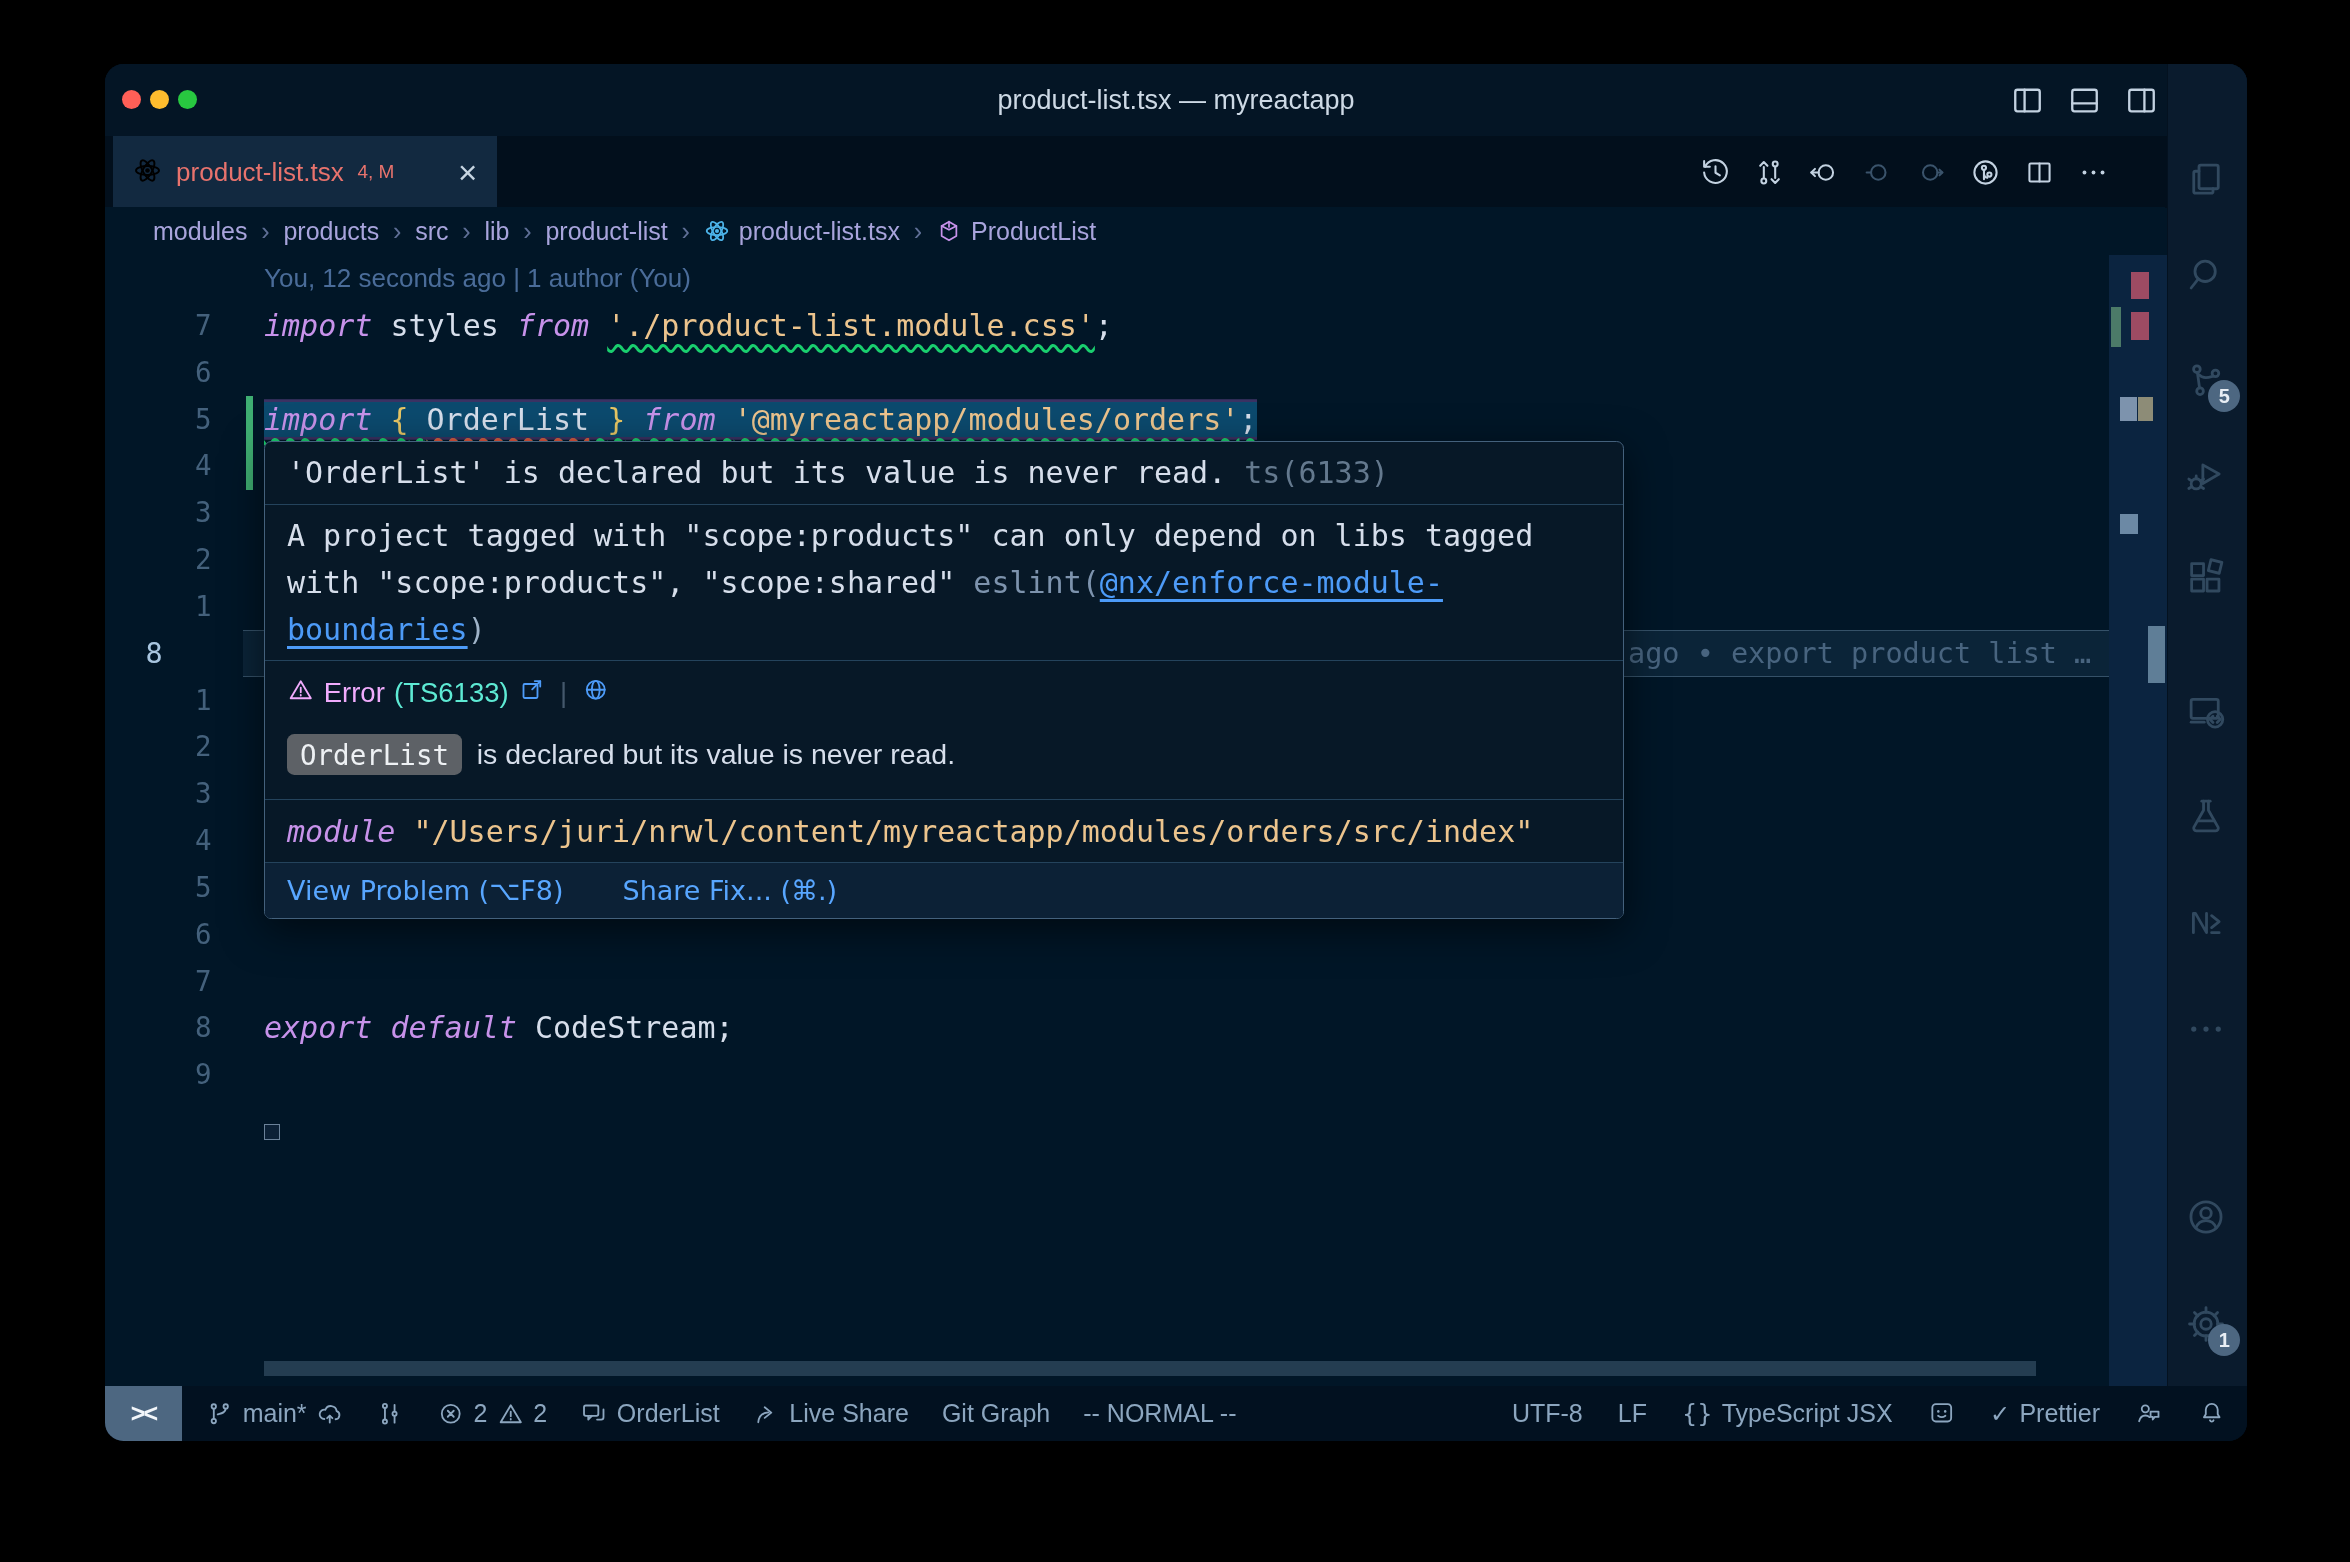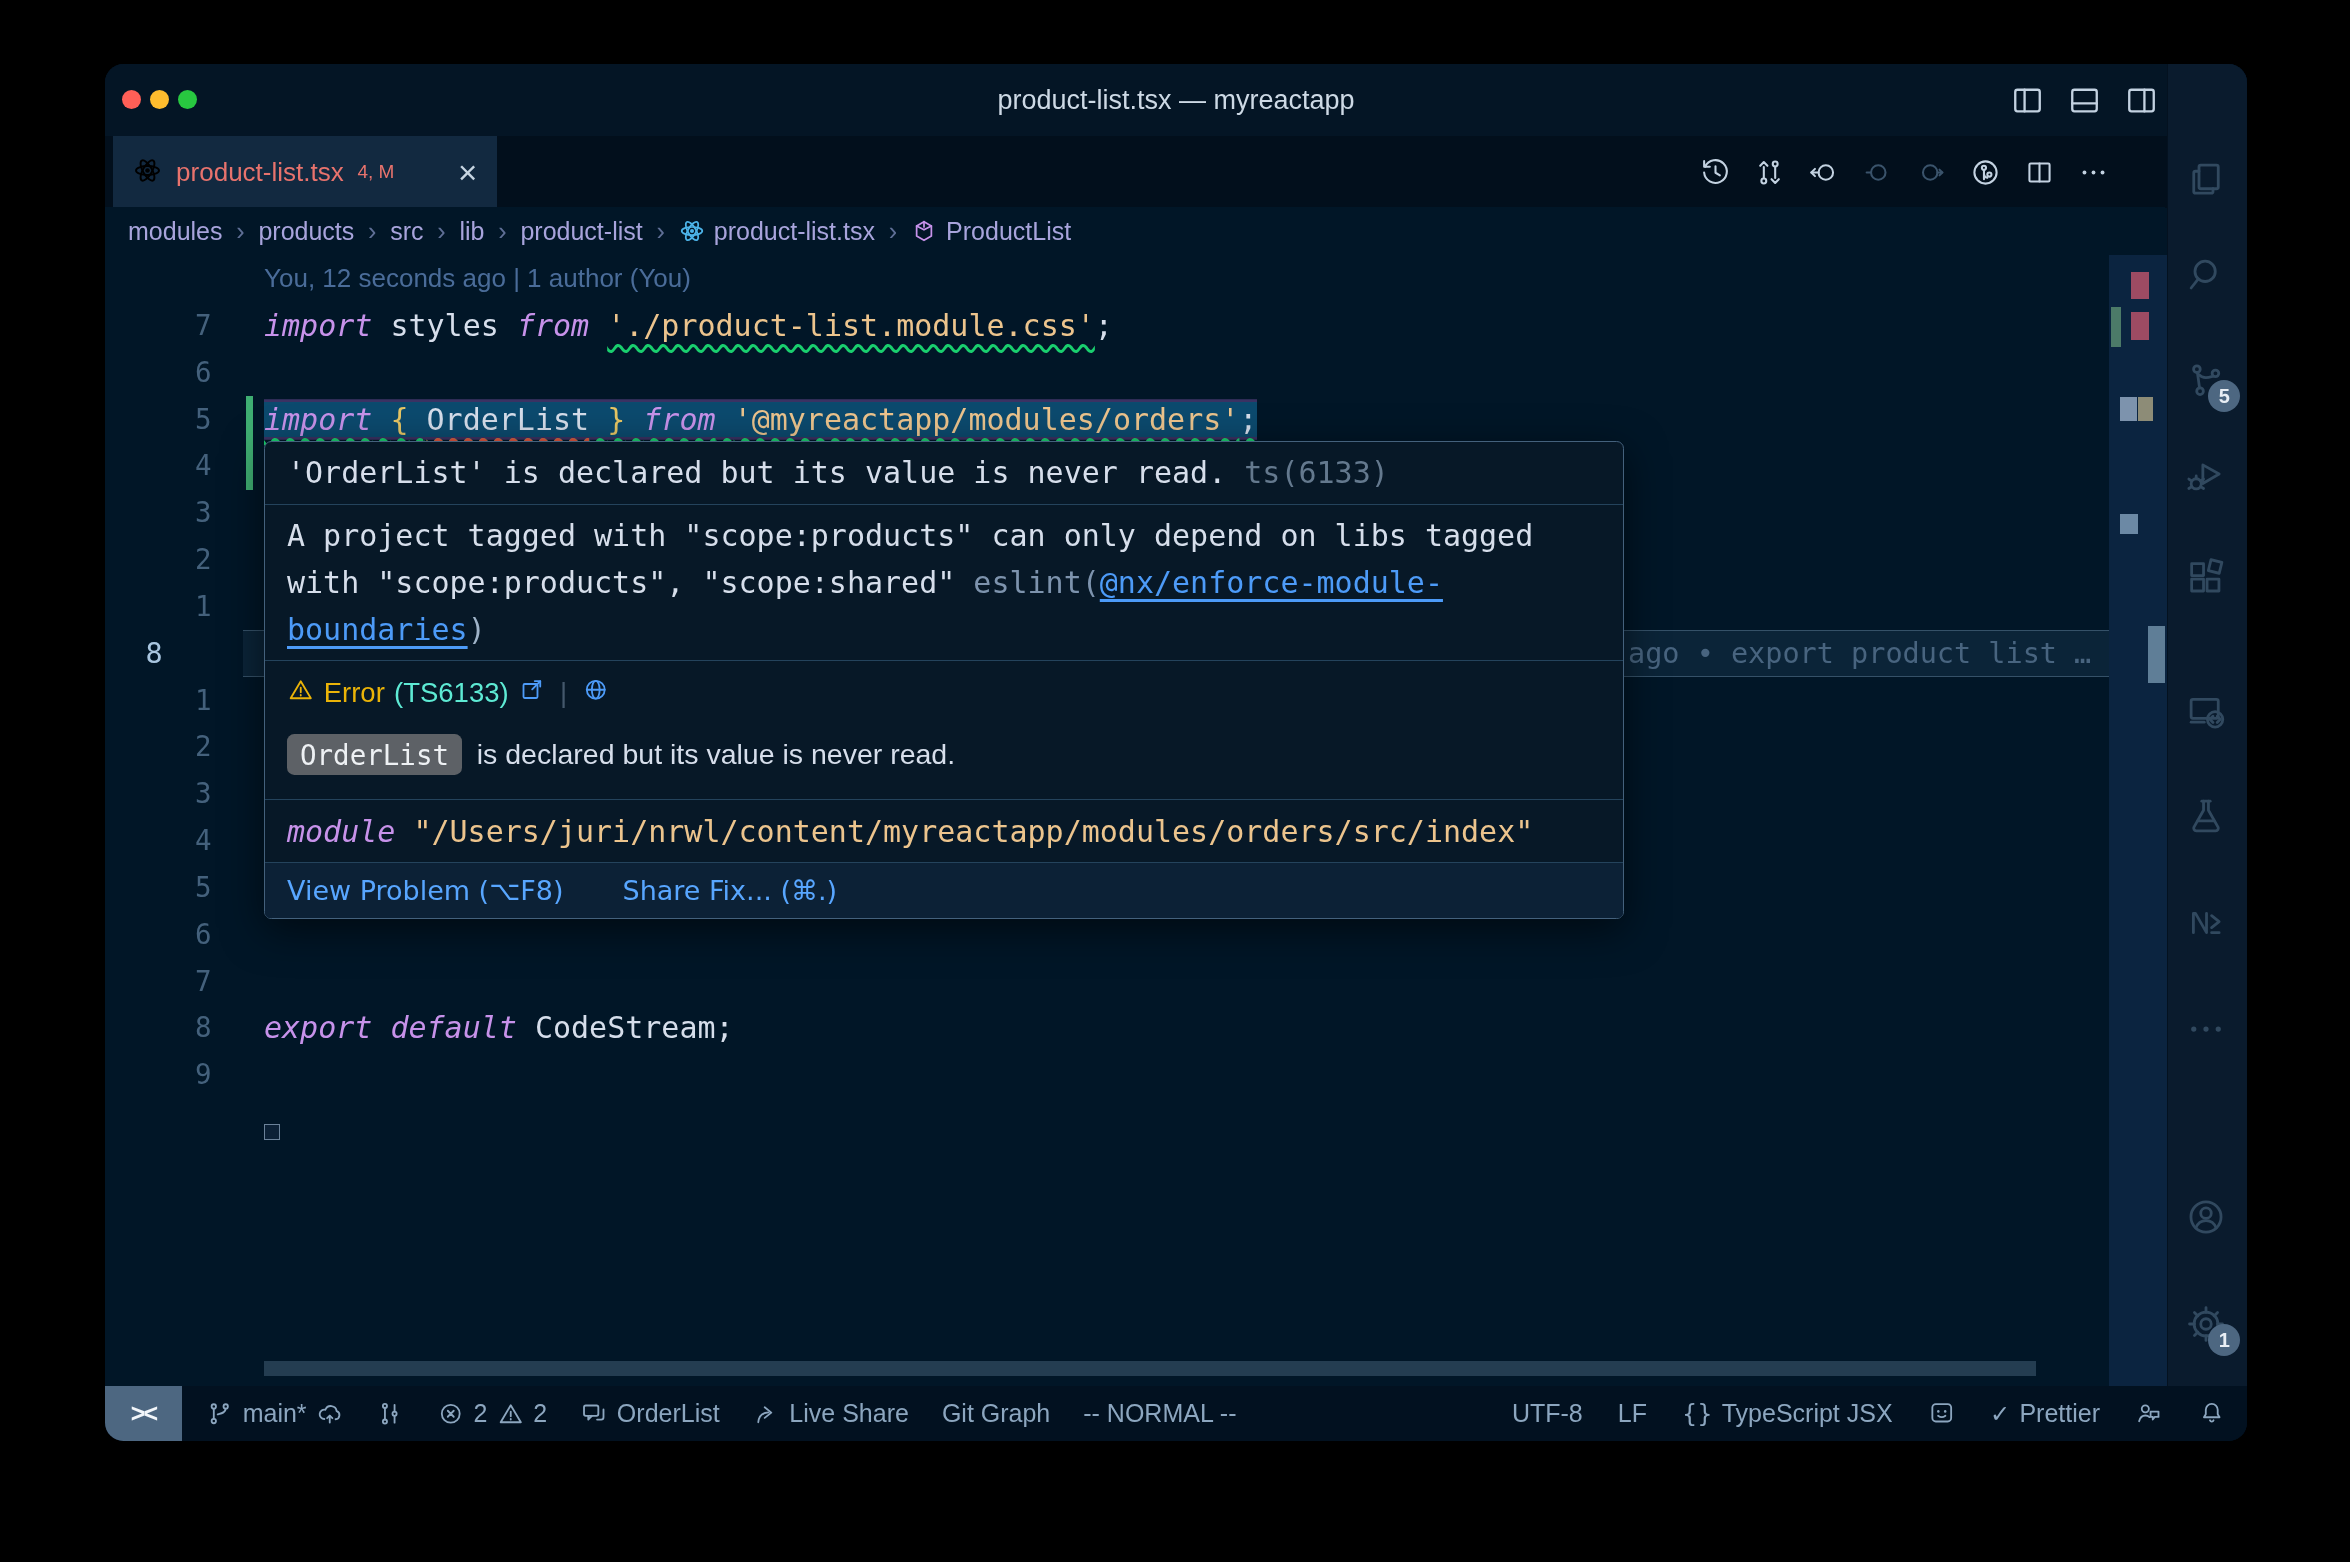--- a/index.html
+++ b/index.html
@@ -20,7 +20,7 @@
   .editor-actions{position:absolute;right:138px;top:0;height:72px;display:flex;align-items:center;gap:23px;color:#c3d2e1}
   .editor-actions .dim{color:#3a536b}
   
-  .breadcrumbs{position:absolute;top:143px;left:0;right:82px;height:48px;background:#011627;display:flex;align-items:center;padding-left:23px;gap:13.8px;font-size:25px;color:#a8a4dc}
+  .breadcrumbs{position:absolute;top:143px;left:0;right:82px;height:48px;background:#011627;display:flex;align-items:center;padding-left:48px;gap:13.8px;font-size:25px;color:#a8a4dc}
   .crumb{display:flex;align-items:center;gap:9.2px}
   .crumb-sep{color:#5f6f96;font-size:25px}
   .ic-react{color:#4cb3e8}.ic-symbol-box{color:#c792ea}

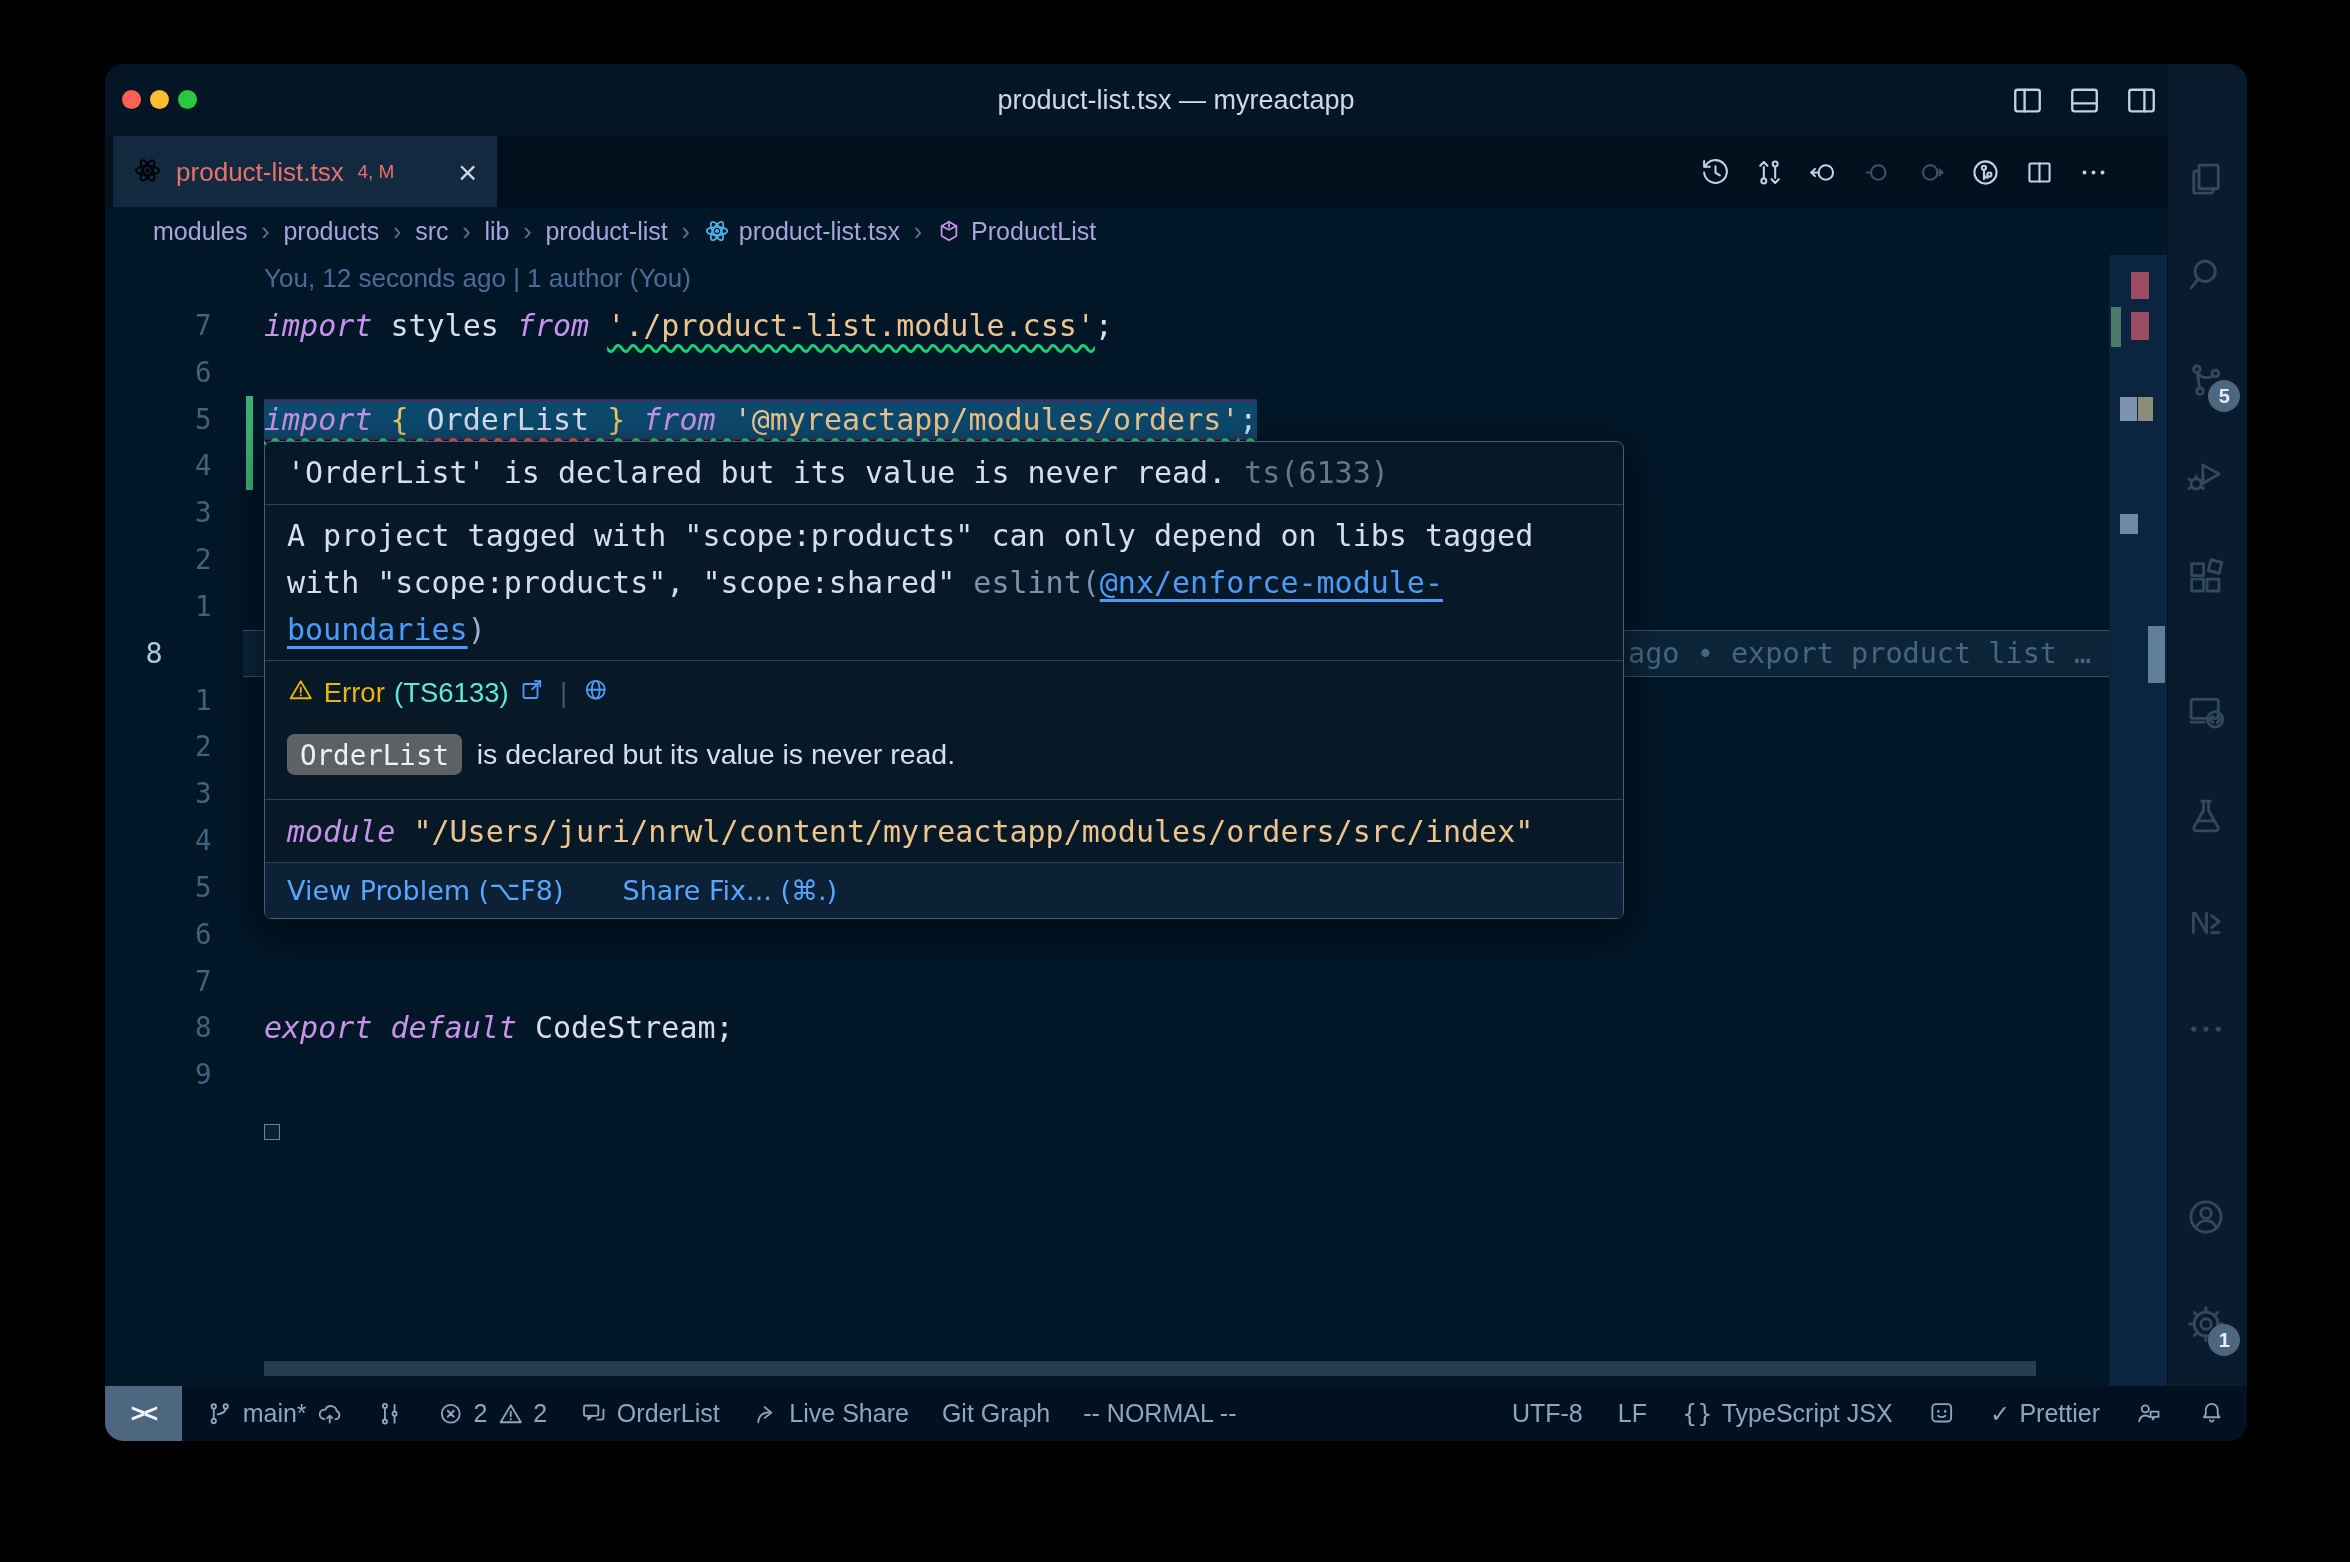--- a/index.html
+++ b/index.html
@@ -54,7 +54,7 @@
   .tt-after{color:#9fb3c8}
   .tt-link{color:#4d9bf8;text-decoration:underline;text-underline-offset:6.4px;cursor:pointer}
   .tt-errrow{display:flex;align-items:center;gap:9.2px;font-size:27.5px;padding:14.7px 22px 7.3px;color:#d6deeb}
-  .err{color:#eab308}
+  .err{color:#f0abfc}
   .errcode{color:#5eead4}
   .ttsep{color:#44586c;margin:0 5.5px;font-size:27.5px}
   .blue{color:#4d9bf8}

